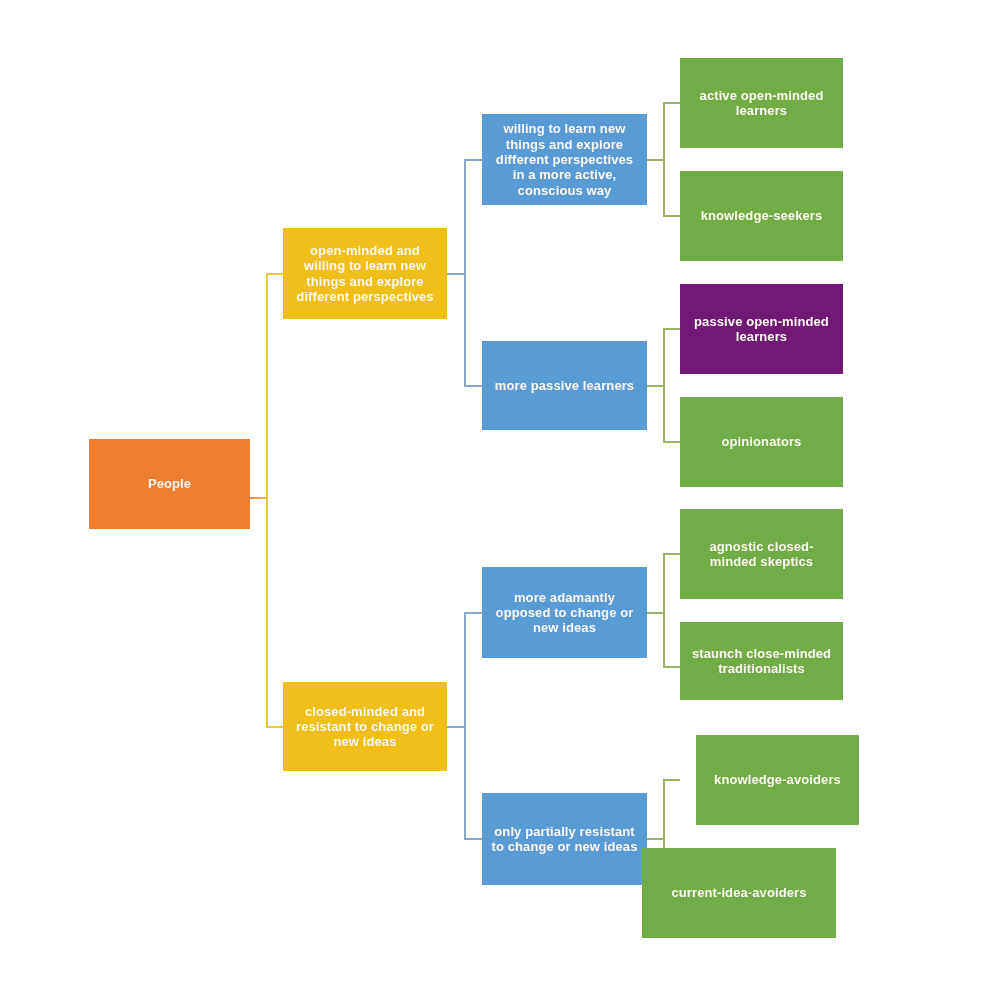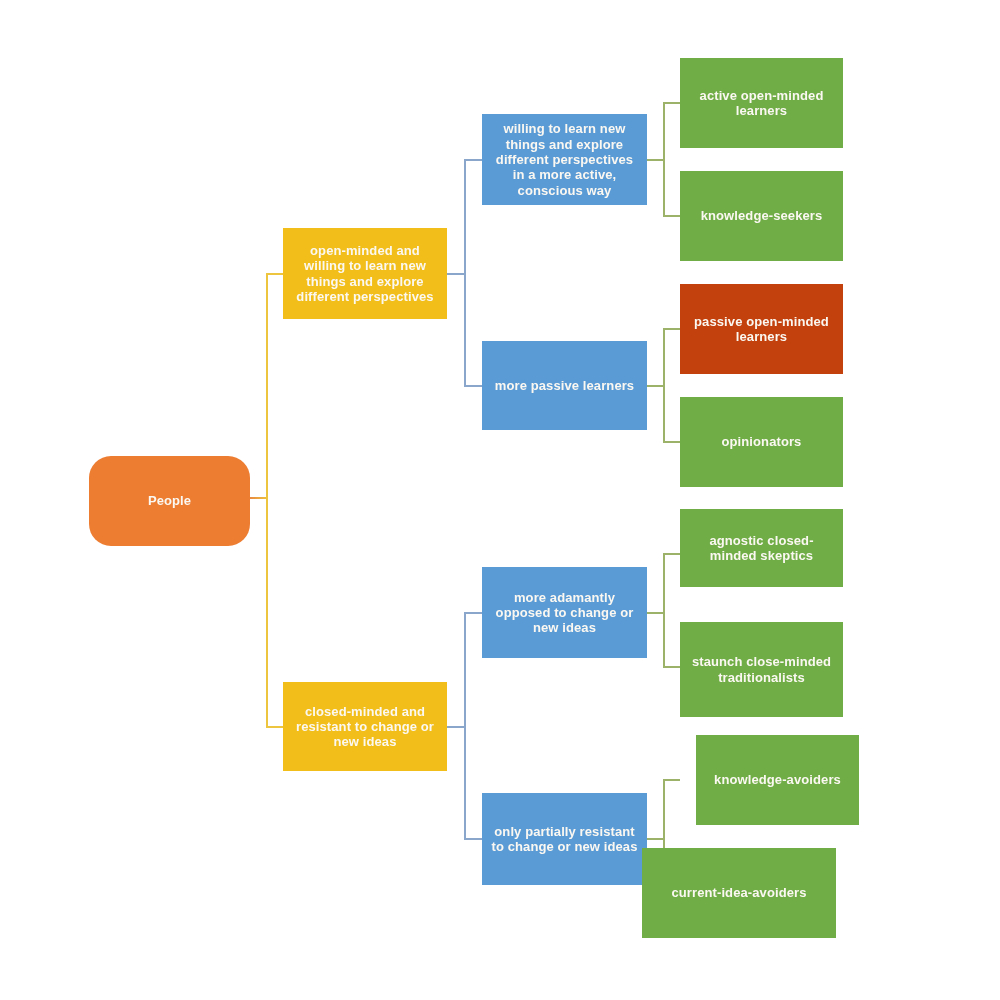--- a/index.html
+++ b/index.html
@@ -88,7 +88,7 @@
     <div class="node" style="left: 482px; top: 341px; width: 165px; height: 89px; background: rgb(91, 155, 213);">
       <span class="node-label">more passive learners</span>
     </div>
-    <div class="node" style="left: 680px; top: 284px; width: 163px; height: 90px; background: #c2410c;">
+    <div class="node" style="left: 680px; top: 284px; width: 163px; height: 90px; background: #701a75;">
       <span class="node-label">passive open-minded learners</span>
     </div>
     <div class="node" style="left: 680px; top: 397px; width: 163px; height: 90px; background: rgb(112, 173, 71);">

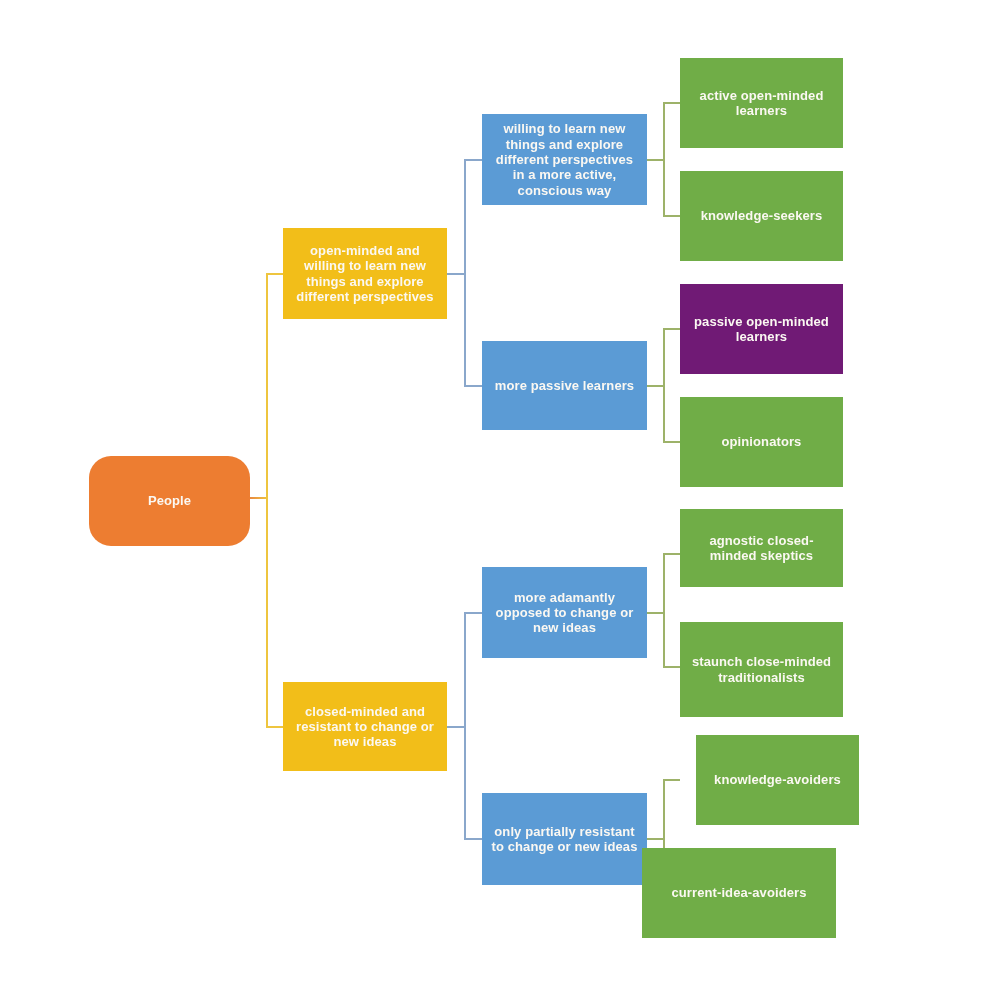--- a/index.html
+++ b/index.html
@@ -70,7 +70,7 @@
     <div class="connector" style="left: 663px; top: 779px; width: 2px; height: 115px; background: rgb(157, 178, 105);"></div>
     <div class="connector" style="left: 664px; top: 779px; width: 16px; height: 2px; background: rgb(157, 178, 105);"></div>
     <div class="connector" style="left: 664px; top: 892px; width: 16px; height: 2px; background: rgb(157, 178, 105);"></div>
-    <div class="node" style="left: 89px; top: 456px; width: 161px; height: 90px; background: rgb(237, 125, 49); border-radius: 22px;">
+    <div class="node" style="left: 89px; top: 439px; width: 161px; height: 90px; background: rgb(237, 125, 49);">
       <span class="node-label">People</span>
     </div>
     <div class="node" style="left: 283px; top: 228px; width: 164px; height: 91px; background: rgb(242, 190, 25);">

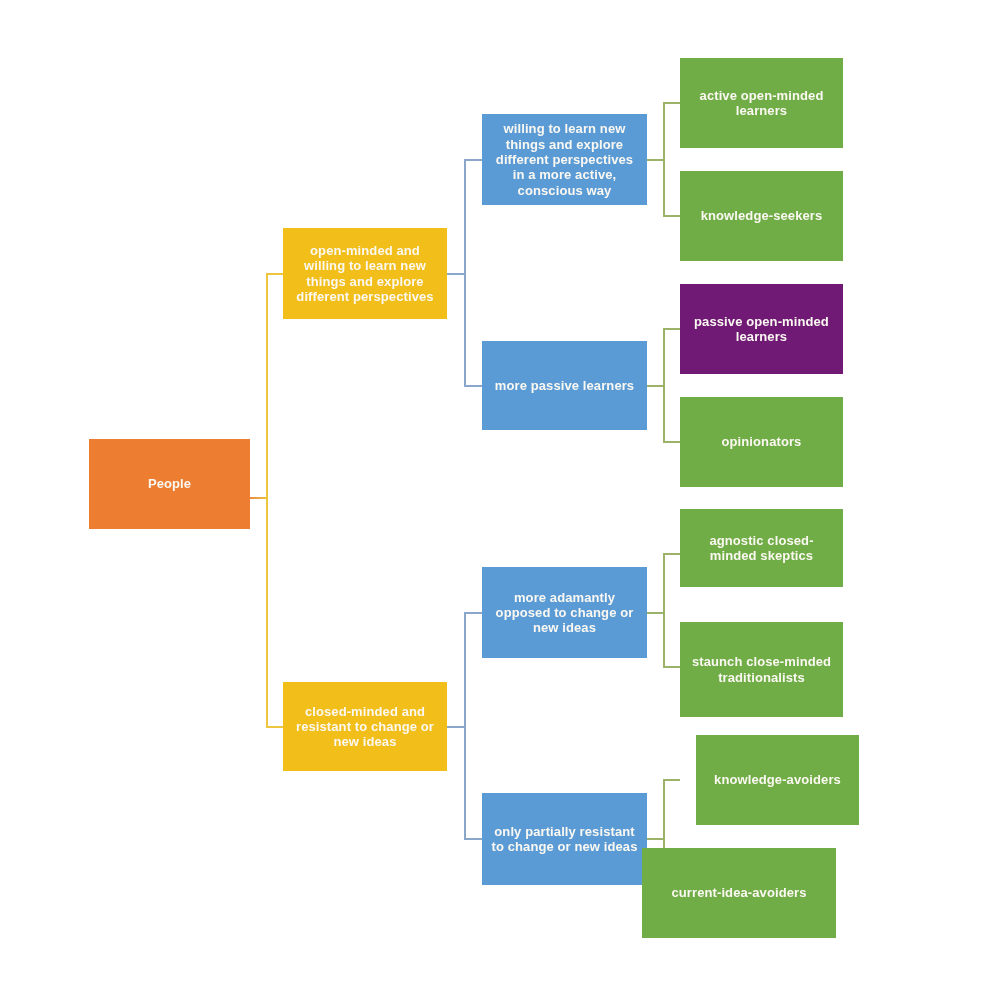--- a/index.html
+++ b/index.html
@@ -100,7 +100,7 @@
     <div class="node" style="left: 482px; top: 567px; width: 165px; height: 91px; background: rgb(91, 155, 213); justify-content: center;">
       <span class="node-label">more adamantly opposed to change or new ideas</span>
     </div>
-    <div class="node" style="left: 680px; top: 509px; width: 163px; height: 78px; background: rgb(112, 173, 71);">
+    <div class="node" style="left: 680px; top: 509px; width: 163px; height: 90px; background: rgb(112, 173, 71);">
       <span class="node-label">agnostic closed-minded skeptics</span>
     </div>
     <div class="node" style="left: 680px; top: 622px; width: 163px; height: 95px; background: rgb(112, 173, 71);">

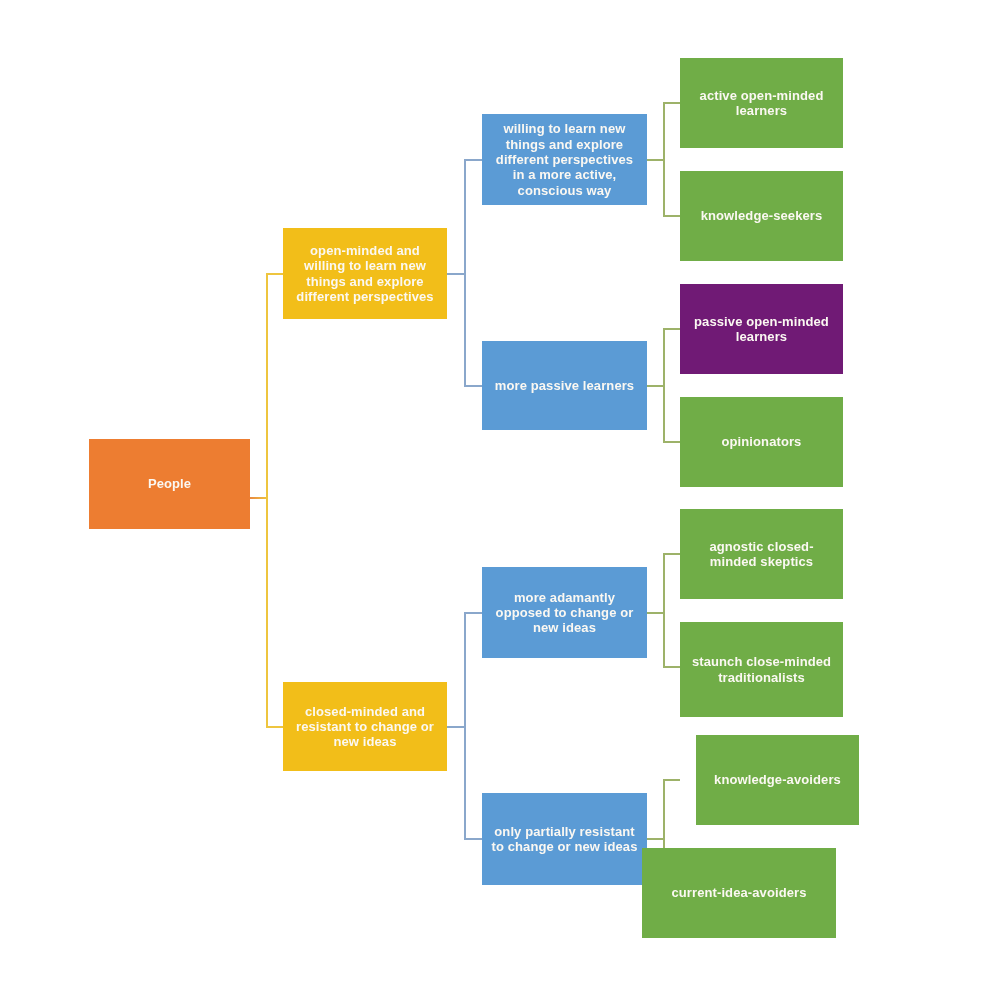--- a/index.html
+++ b/index.html
@@ -103,7 +103,7 @@
     <div class="node" style="left: 680px; top: 509px; width: 163px; height: 90px; background: rgb(112, 173, 71);">
       <span class="node-label">agnostic closed-minded skeptics</span>
     </div>
-    <div class="node" style="left: 680px; top: 622px; width: 163px; height: 95px; background: rgb(112, 173, 71);">
+    <div class="node" style="left: 680px; top: 622px; width: 163px; height: 78px; background: rgb(112, 173, 71);">
       <span class="node-label">staunch close-minded traditionalists</span>
     </div>
     <div class="node" style="left: 482px; top: 793px; width: 165px; height: 92px; background: rgb(91, 155, 213);">

